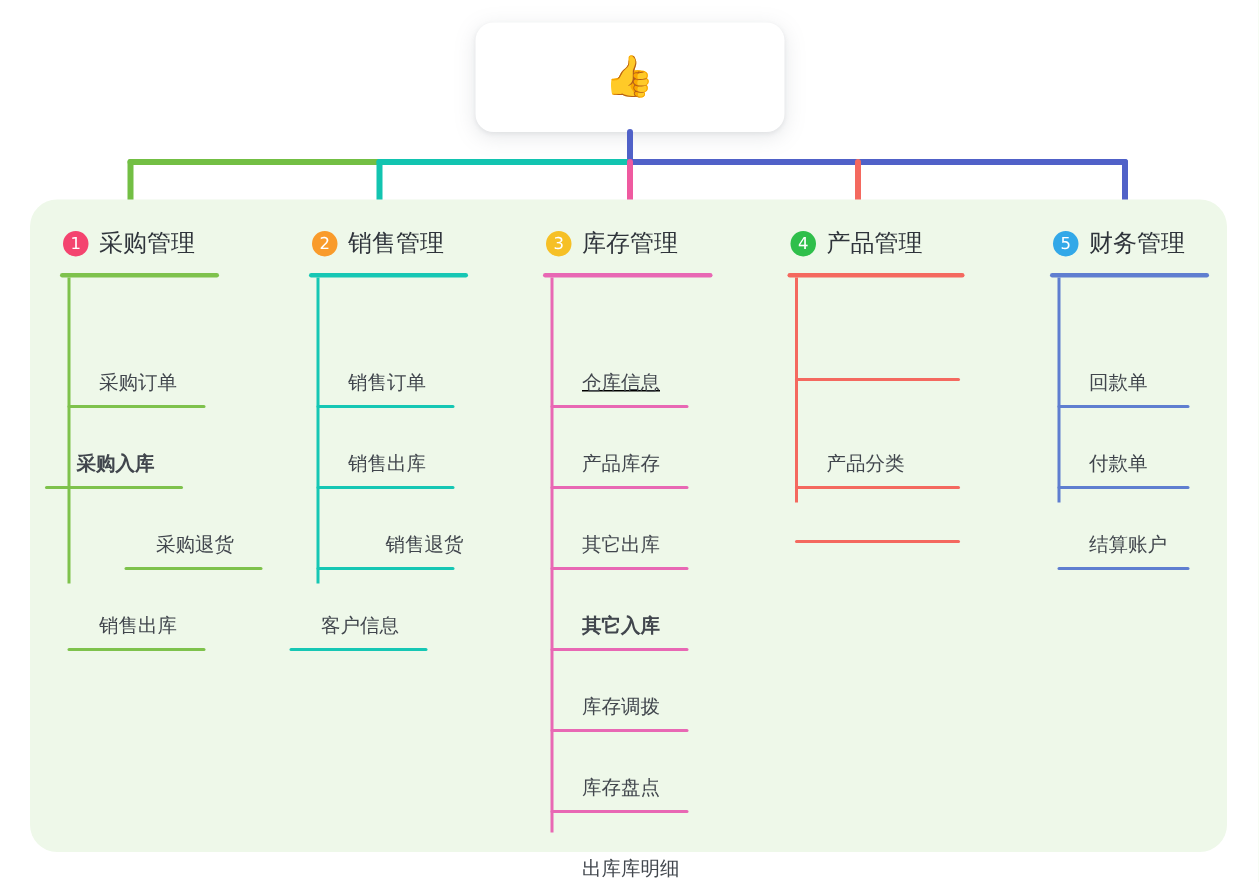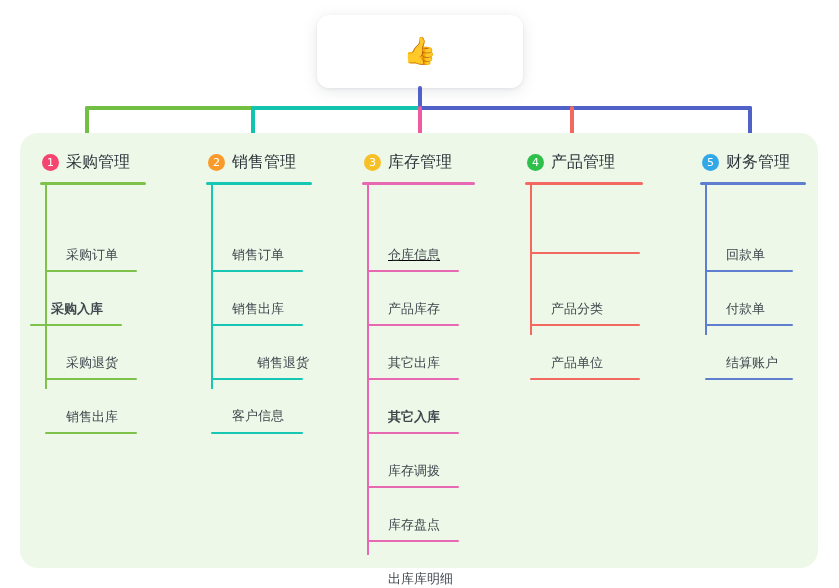--- a/index.html
+++ b/index.html
@@ -135,7 +135,7 @@
         <div class="leaf-label">采购入库</div>
         <div class="leaf-rule" style="width: 92px; background: rgb(126, 194, 76);"></div>
       </div>
-      <div class="leaf" style="left: 45px; top: 313px; width: 98px;">
+      <div class="leaf" style="left: 45px; top: 313px; width: 98px; padding-left: 38px;">
         <div class="leaf-label">采购退货</div>
         <div class="leaf-rule" style="width: 92px; background: rgb(126, 194, 76);"></div>
       </div>

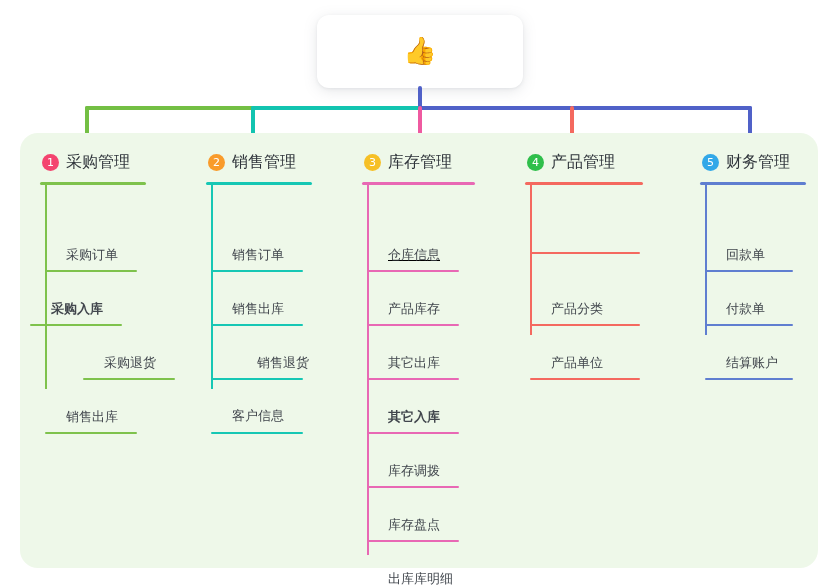--- a/index.html
+++ b/index.html
@@ -195,7 +195,6 @@
         <div class="leaf-rule" style="width: 110px; background: rgb(244, 105, 95);"></div>
       </div>
       <div class="leaf" style="left: 530px; top: 313px; width: 116px;">
-        <div class="leaf-label">产品单位</div>
         <div class="leaf-rule" style="width: 110px; background: rgb(244, 105, 95);"></div>
       </div>
       <div class="leaf" style="left: 705px; top: 205px; width: 94px;">

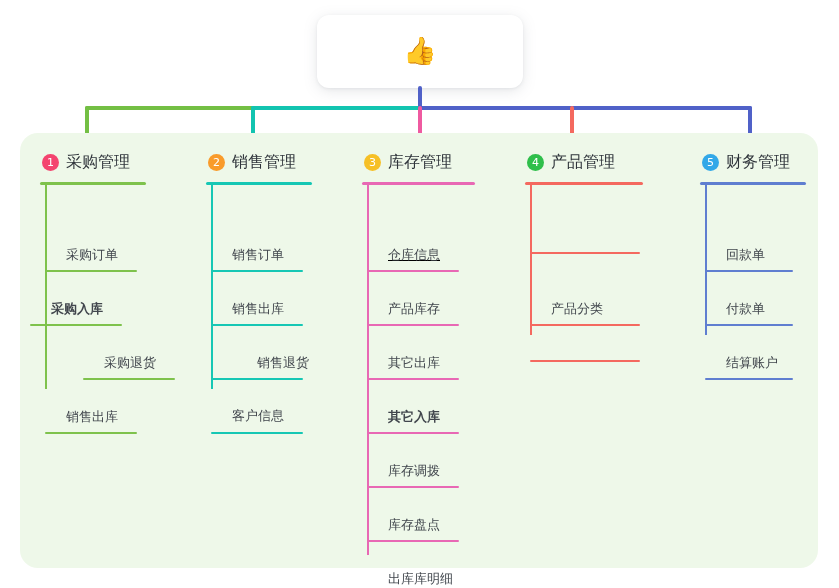--- a/index.html
+++ b/index.html
@@ -155,7 +155,7 @@
         <div class="leaf-label">销售退货</div>
         <div class="leaf-rule" style="width: 92px; background: rgb(22, 199, 180);"></div>
       </div>
-      <div class="leaf" style="left: 211px; top: 367px; width: 98px; font-family: Liberation Mono, monospace;">
+      <div class="leaf" style="left: 193px; top: 367px; width: 98px;">
         <div class="leaf-label">客户信息</div>
         <div class="leaf-rule" style="width: 92px; background: rgb(22, 199, 180);"></div>
       </div>

